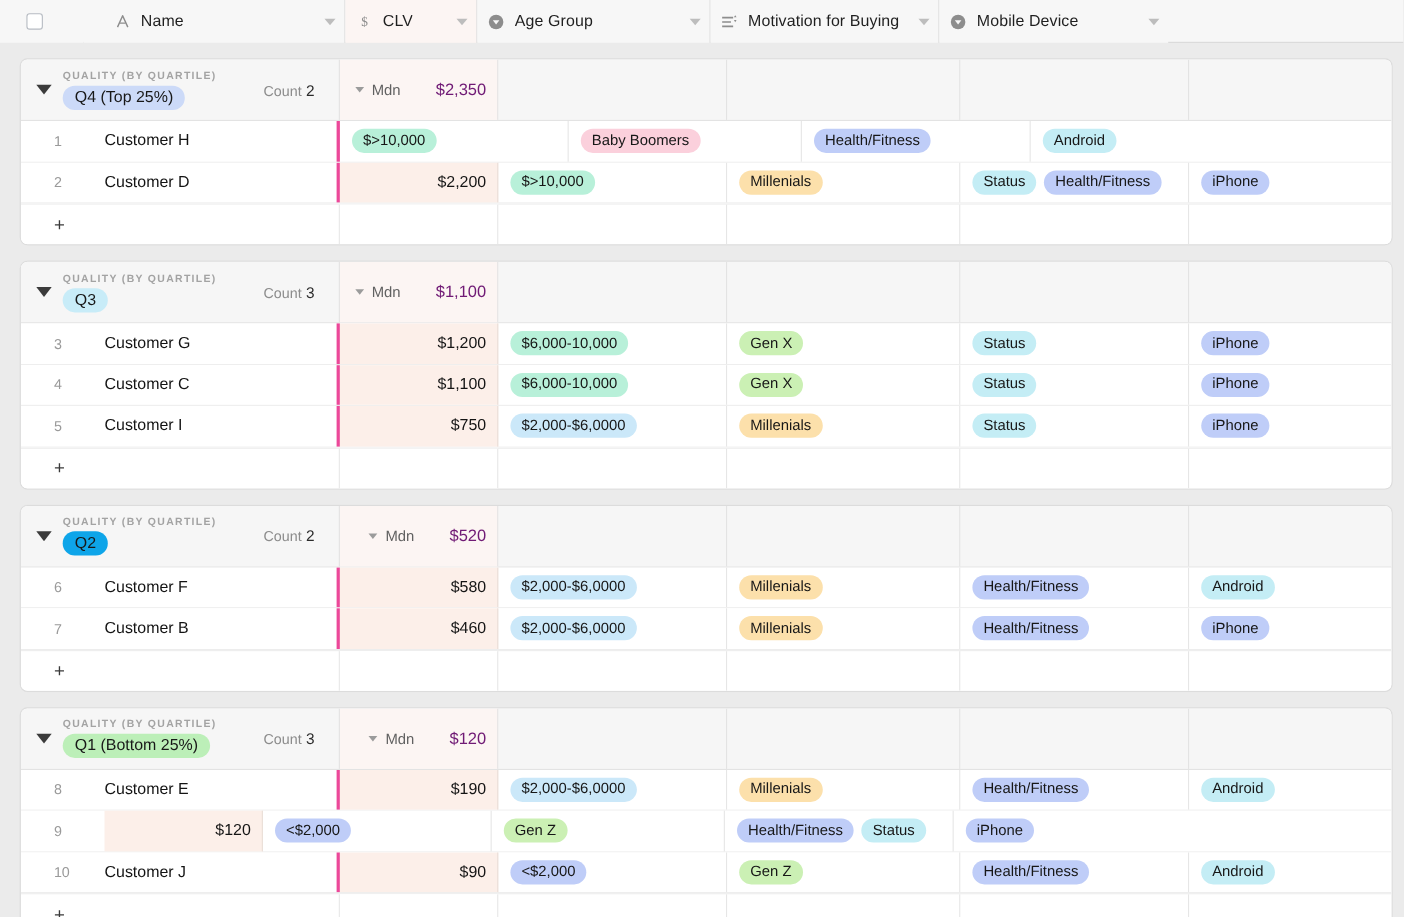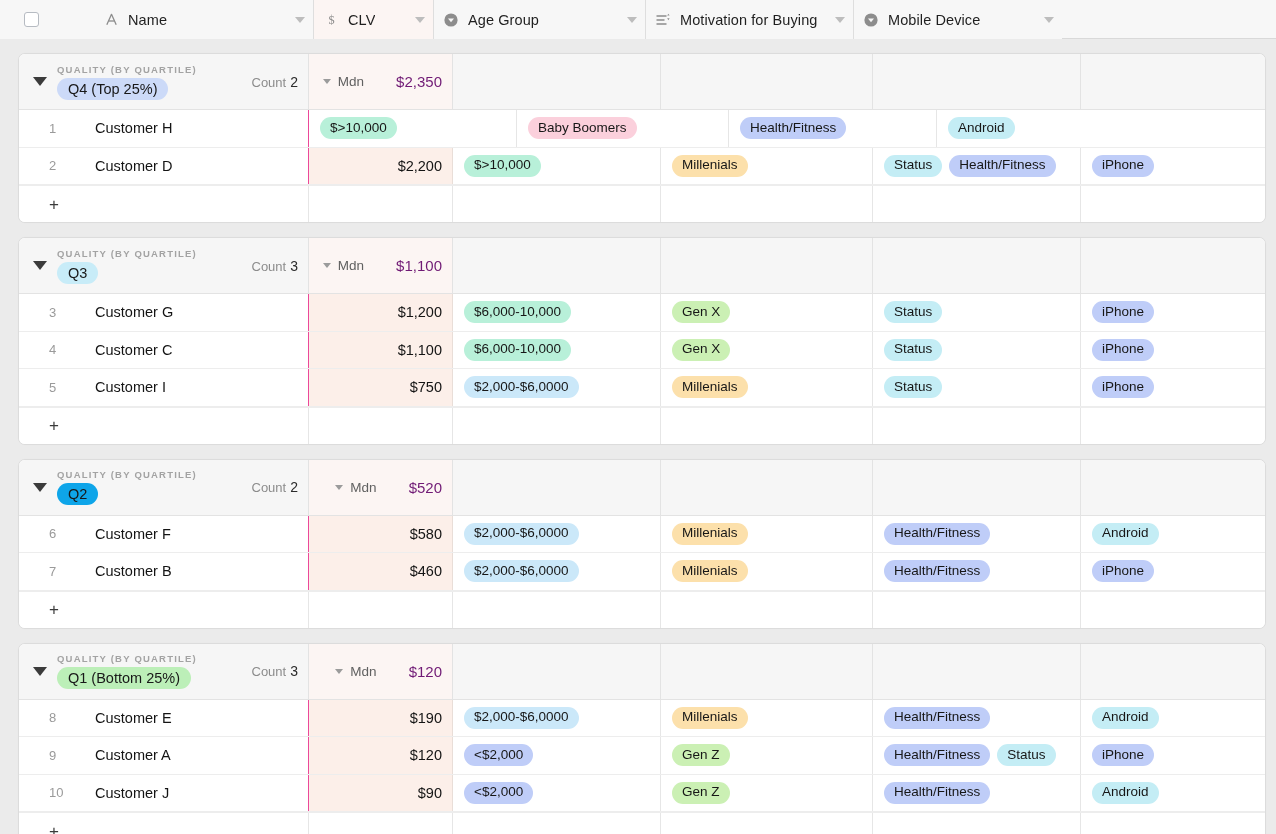--- a/index.html
+++ b/index.html
@@ -105,7 +105,7 @@
     font-size: 14.5px; color: #181818; font-weight: 500; white-space: nowrap;
   }
   .grp-count {
-    position: absolute; right: 10px; top: 50%; transform: translateY(-50%);
+    position: absolute; right: 22px; top: 50%; transform: translateY(-50%);
     font-size: 13px; color: #8c8c8c; white-space: nowrap;
   }
   .grp-count b { color: #2b2b2b; font-weight: 400; font-size: 14px; margin-left: 4px; }

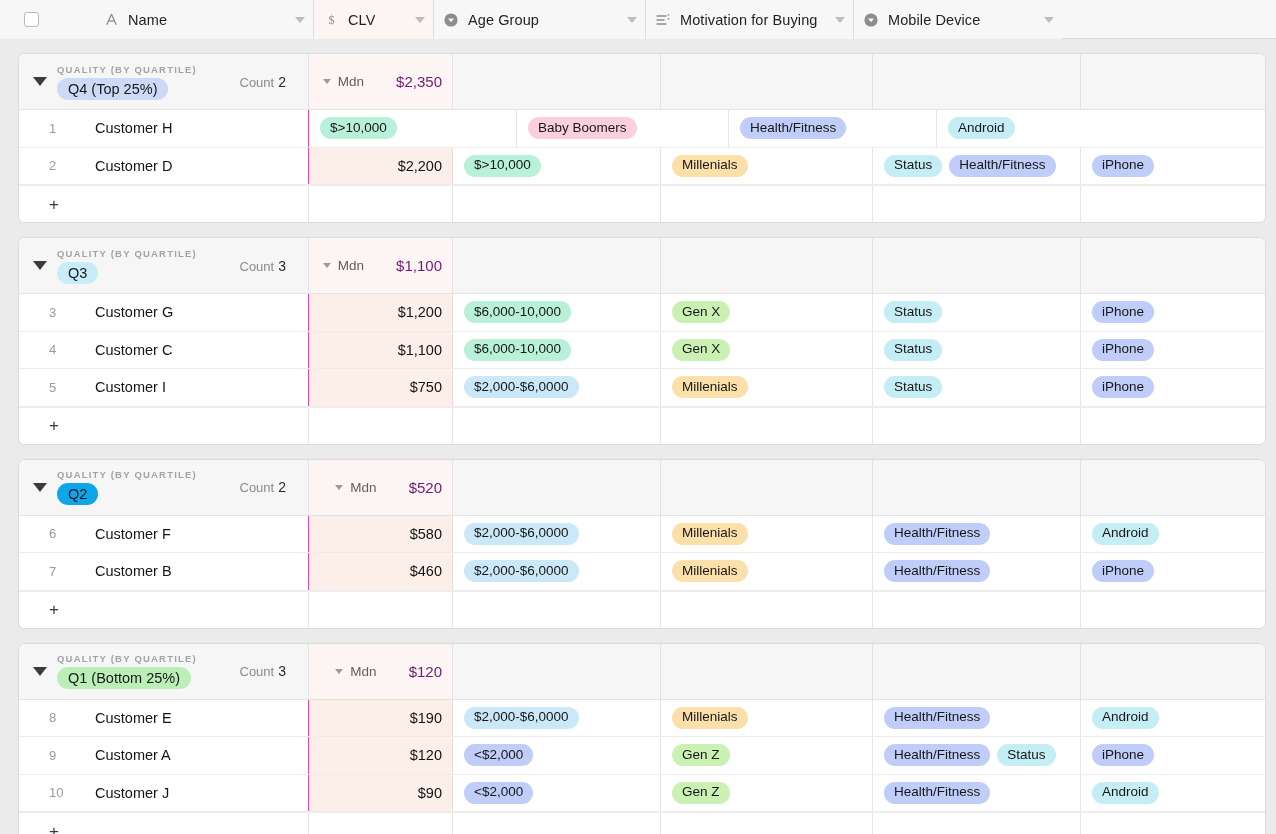--- a/index.html
+++ b/index.html
@@ -139,7 +139,7 @@
   }
   .c-name {
     width: 214px; display: flex; align-items: center;
-    font-size: 14.5px; color: #141414; border-right: 1px solid #ec4899;
+    font-size: 14.5px; color: #141414; border-right: 3px solid #ec4899;
     padding-left: 0px;
   }
   .c-clv {

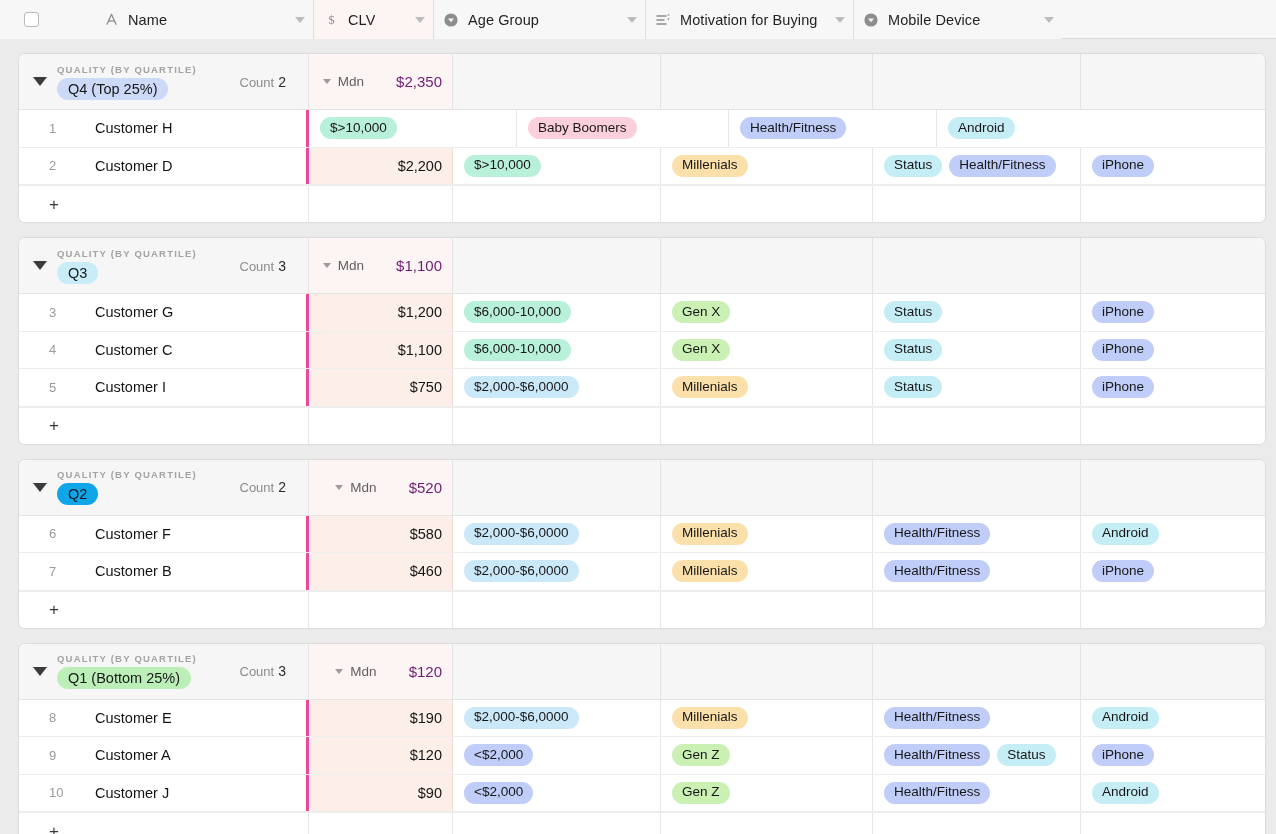--- a/index.html
+++ b/index.html
@@ -513,7 +513,6 @@
           </div>
           <div class="row">
             <div class="c-idx">9</div>
-            <div class="c-name">Customer A</div>
             <div class="c-clv">$120</div>
             <div class="c-tagcell c-income">
               <span class="tag" style="background: rgb(191, 205, 248);">&lt;$2,000</span>

